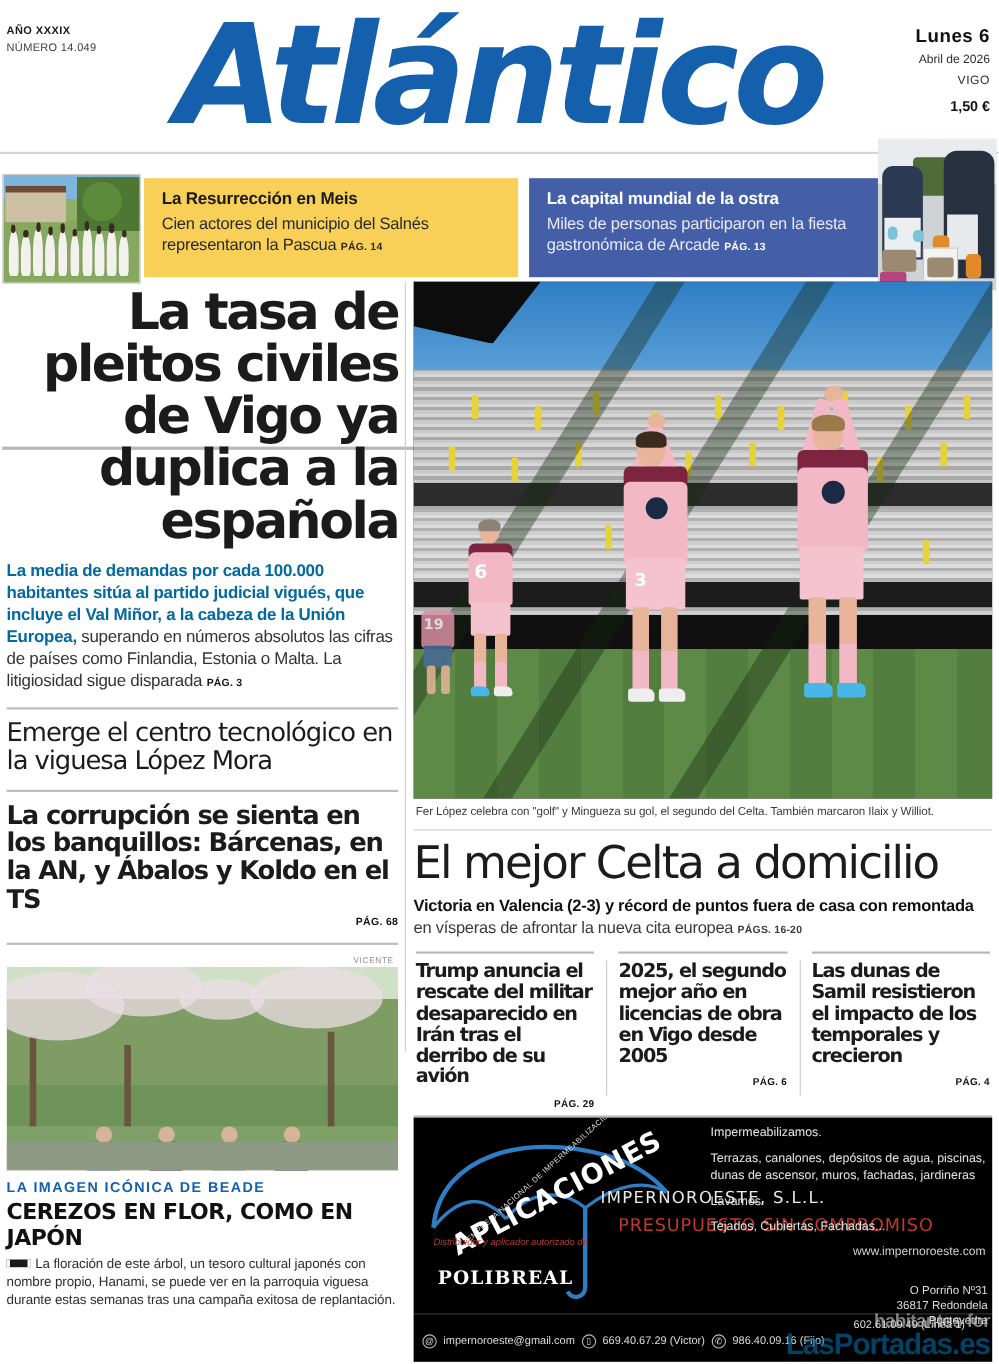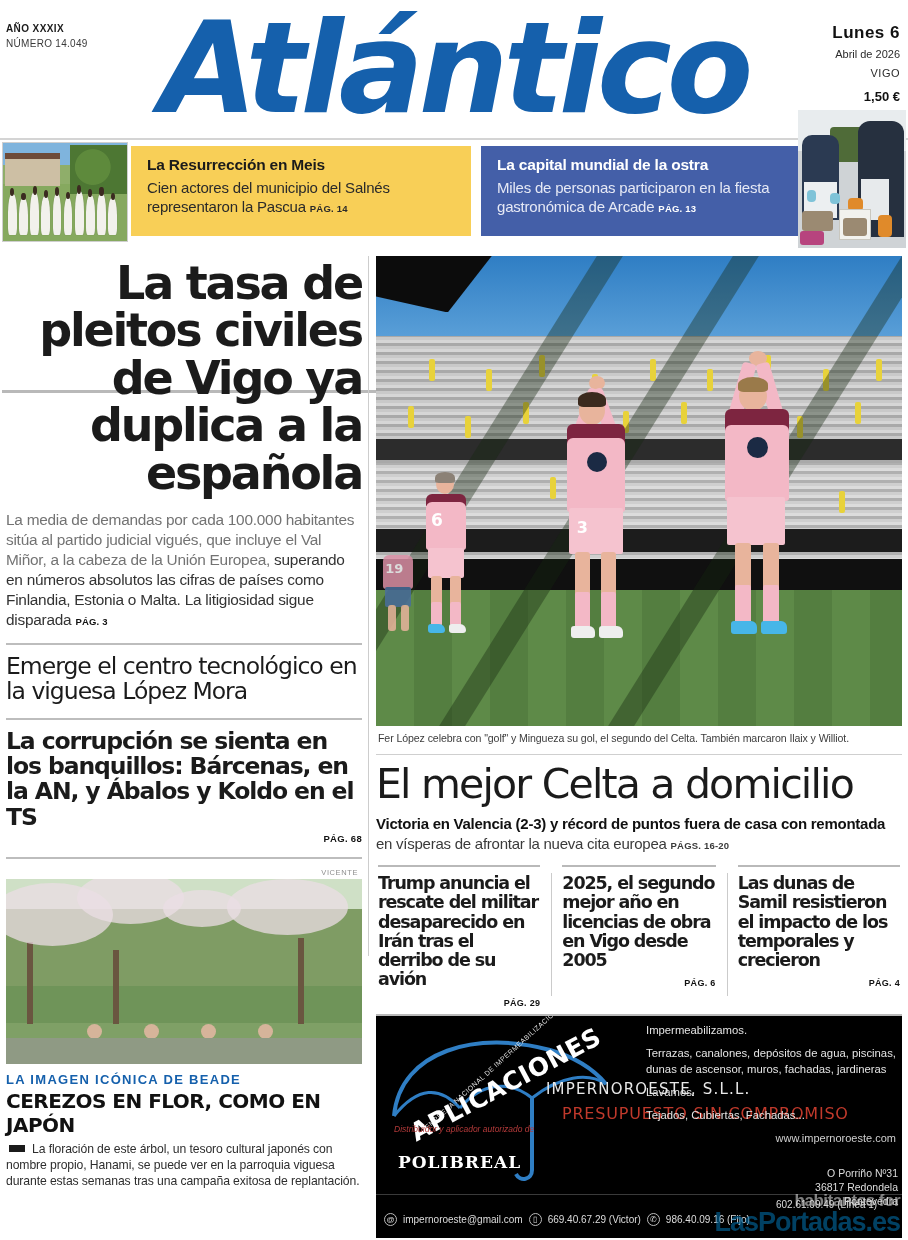--- a/index.html
+++ b/index.html
@@ -35,7 +35,7 @@
   .rule-top { position: absolute; left: 0; right: 0; top: 138px; height: 2px; background: #d4d4d4; }
 
   
-  .teasers { position: absolute; left: 0; top: 140px; width: 877px; height: 106px; }
+  .teasers { position: absolute; left: 0; top: 156px; width: 877px; height: 106px; }
   .tz-photo { position: absolute; top: 2px; width: 126px; height: 100px; overflow: hidden; border: 1px solid #cfcfcf; }
   .tz-photo.left { left: 2px; }
   .tz-photo.right { left: 798px; width: 108px; height: 138px; top: -30px; border: none; }

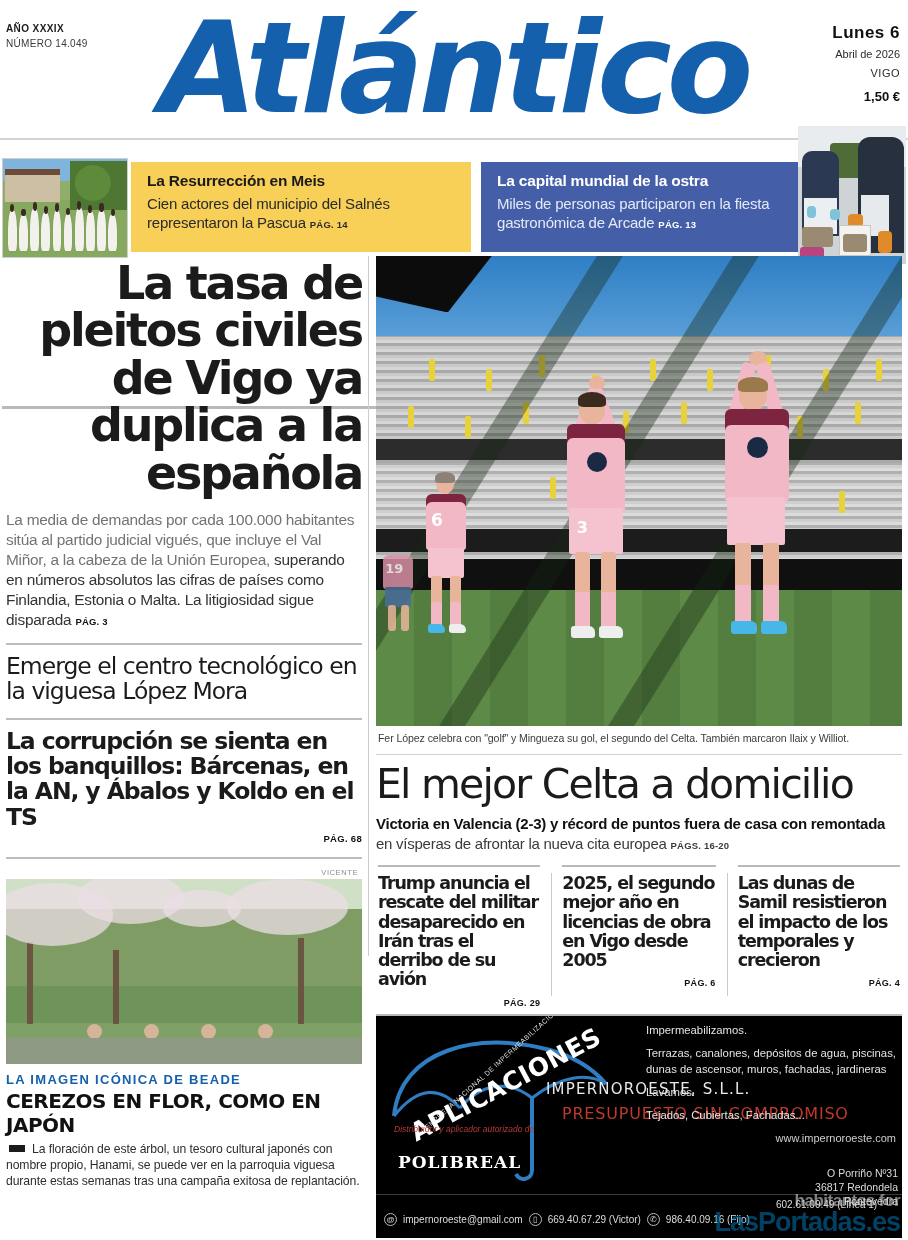--- a/index.html
+++ b/index.html
@@ -70,7 +70,7 @@
     margin-top: 4px;
   }
   .lead-sub { margin-top: 13px; font-size: 15.4px; line-height: 1.30; letter-spacing: -.25px; color: #333; }
-  .lead-sub b { color: #737373; font-weight: normal; }
+  .lead-sub b { color: #0369a1; font-weight: bold; }
   .lead-sub .pg { color: #111; }
 
   .hr-l { height: 2px; background: #bdbdbd; margin: 13px 0 9px; }

